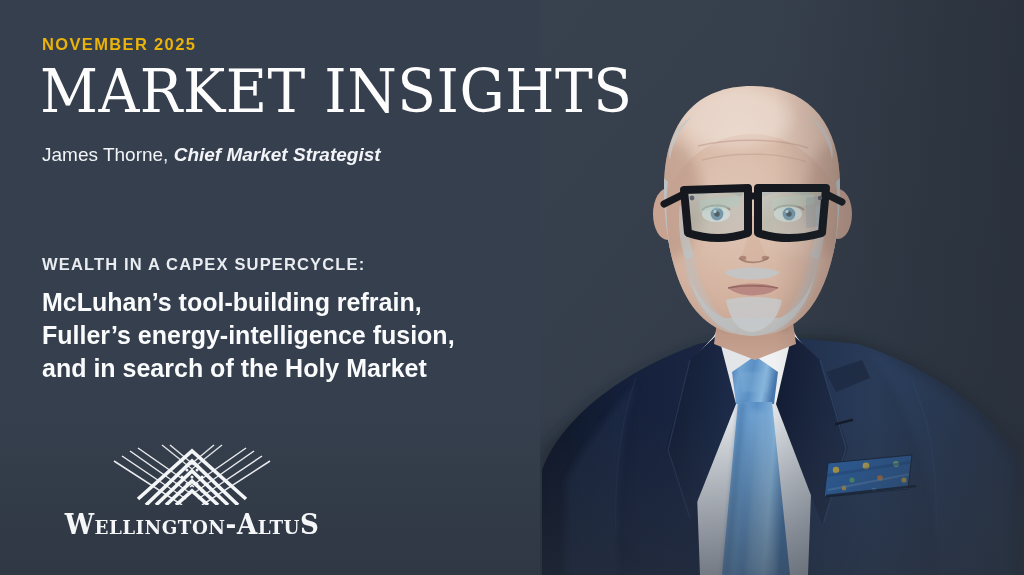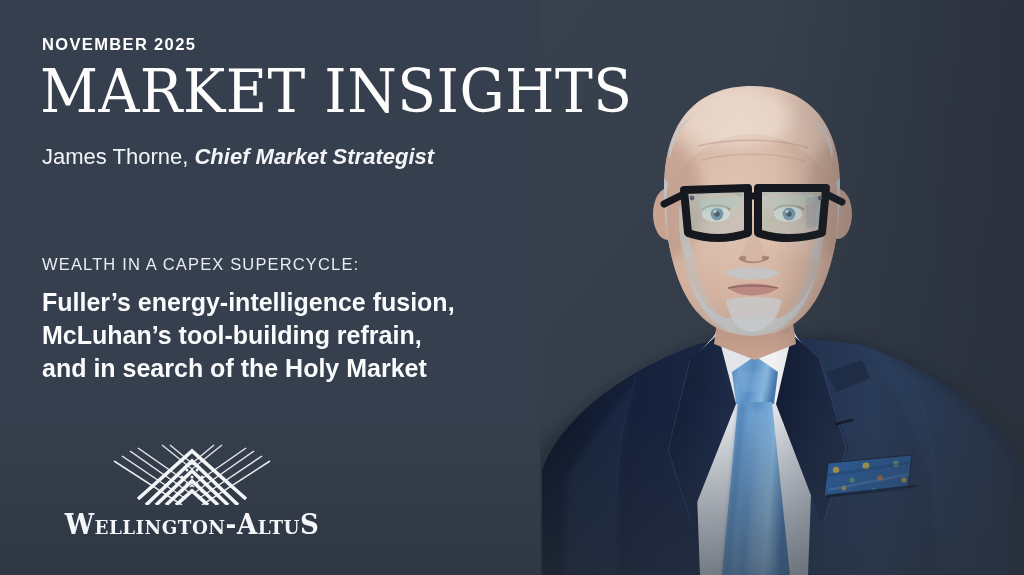--- a/index.html
+++ b/index.html
@@ -32,7 +32,7 @@
   .kicker {
     position:absolute; left:0; top:35px;
     font-size:16.5px; font-weight:bold; letter-spacing:1.35px;
-    color:#ffffff;
+    color:#eab308;
   }
 
   .headline {

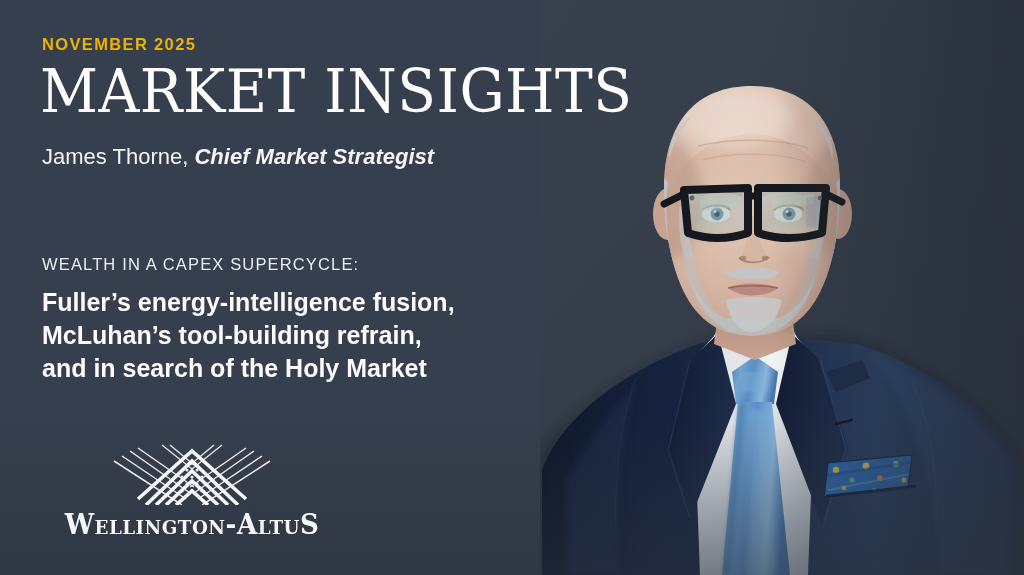--- a/index.html
+++ b/index.html
@@ -49,7 +49,7 @@
 
   .byline {
     position:absolute; left:0; top:144px;
-    font-size:22px; color:#f2f4f7; white-space:nowrap;
+    font-size:19px; color:#f2f4f7; white-space:nowrap;
   }
   .byline .name { font-weight:400; }
   .byline .role { font-weight:bold; font-style:italic; }

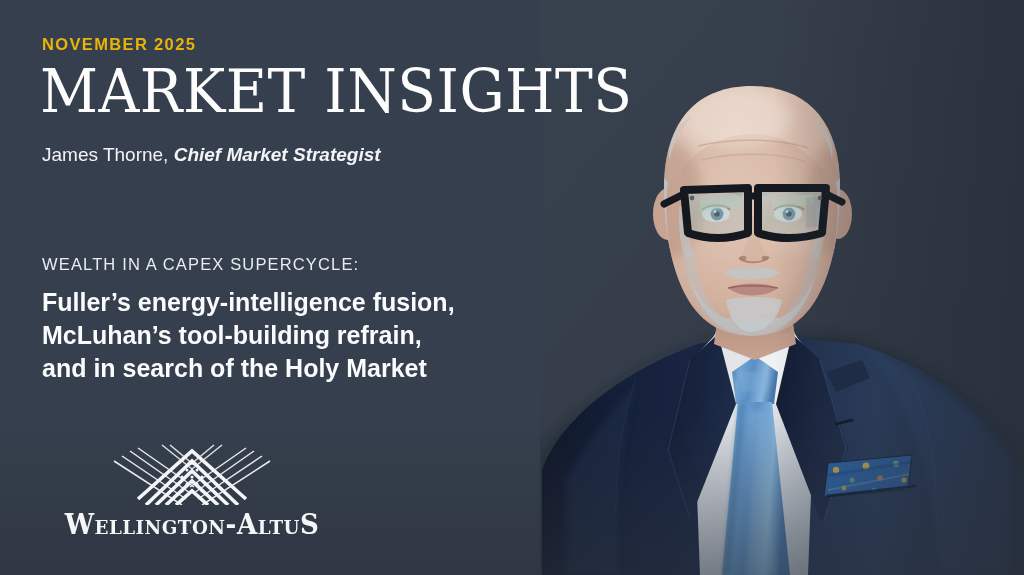--- a/index.html
+++ b/index.html
@@ -56,7 +56,7 @@
 
   .eyebrow {
     position:absolute; left:0; top:255px;
-    font-size:16.5px; font-weight:normal; letter-spacing:1.15px;
+    font-size:16.5px; font-weight:bold; letter-spacing:1.15px;
     color:#e9edf1;
   }
 

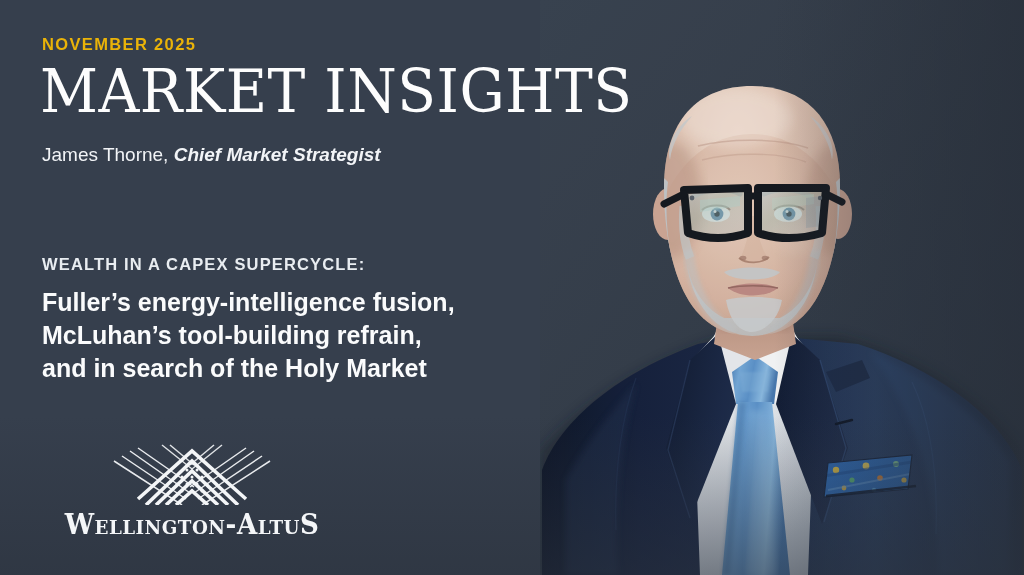--- a/index.html
+++ b/index.html
@@ -356,8 +356,8 @@
     <div class="eyebrow">WEALTH IN A CAPEX SUPERCYCLE:</div>
 
     <div class="deck">
+      <div>McLuhan’s tool-building refrain,</div>
       <div>Fuller’s energy-intelligence fusion,</div>
-      <div>McLuhan’s tool-building refrain,</div>
       <div>and in search of the Holy Market</div>
     </div>
 

